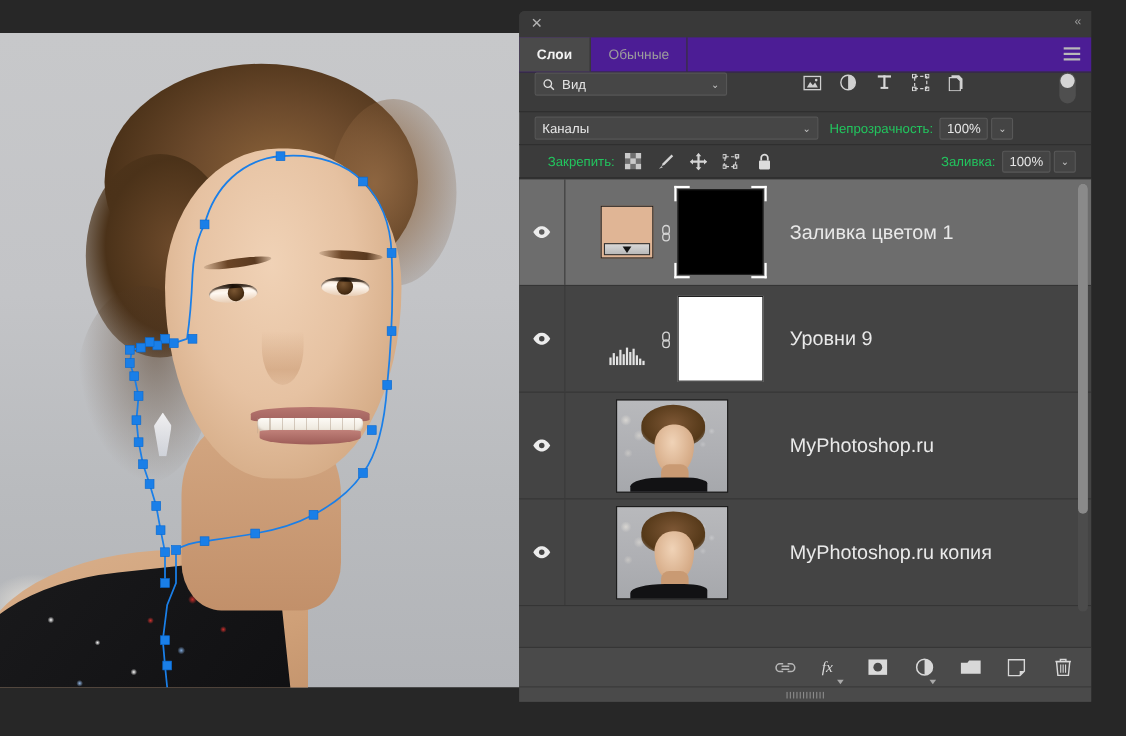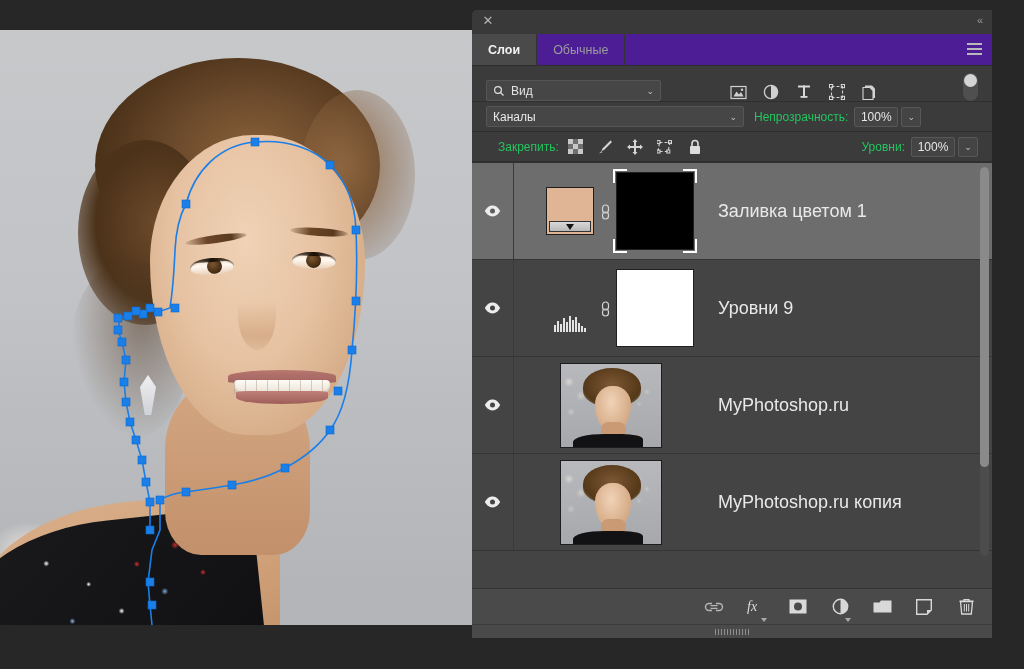--- a/index.html
+++ b/index.html
@@ -154,7 +154,7 @@
 
   
   #filter-row {
-    height: 36px; display: flex; align-items: flex-end; padding: 0 14px; flex: none;
+    height: 36px; display: flex; align-items: flex-start; padding: 0 14px; flex: none;
     background: #3b3b3b; border-bottom: 1px solid #2f2f2f; gap: 0;
   }
   #kind-select {

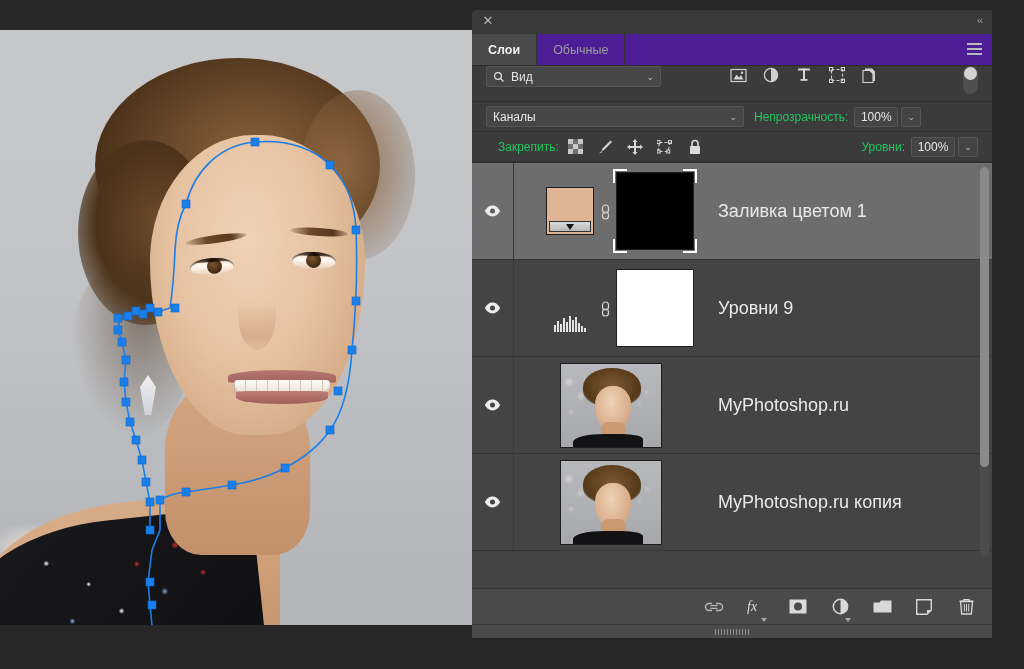--- a/index.html
+++ b/index.html
@@ -514,7 +514,7 @@
           </svg>
         </div>
       </div>
-      <span class="field-label" style="margin-left:auto">Уровни:</span>
+      <span class="field-label" style="margin-left:auto">Заливка:</span>
       <div class="num-box">100%</div>
       <div class="num-chev">⌄</div>
     </div>

